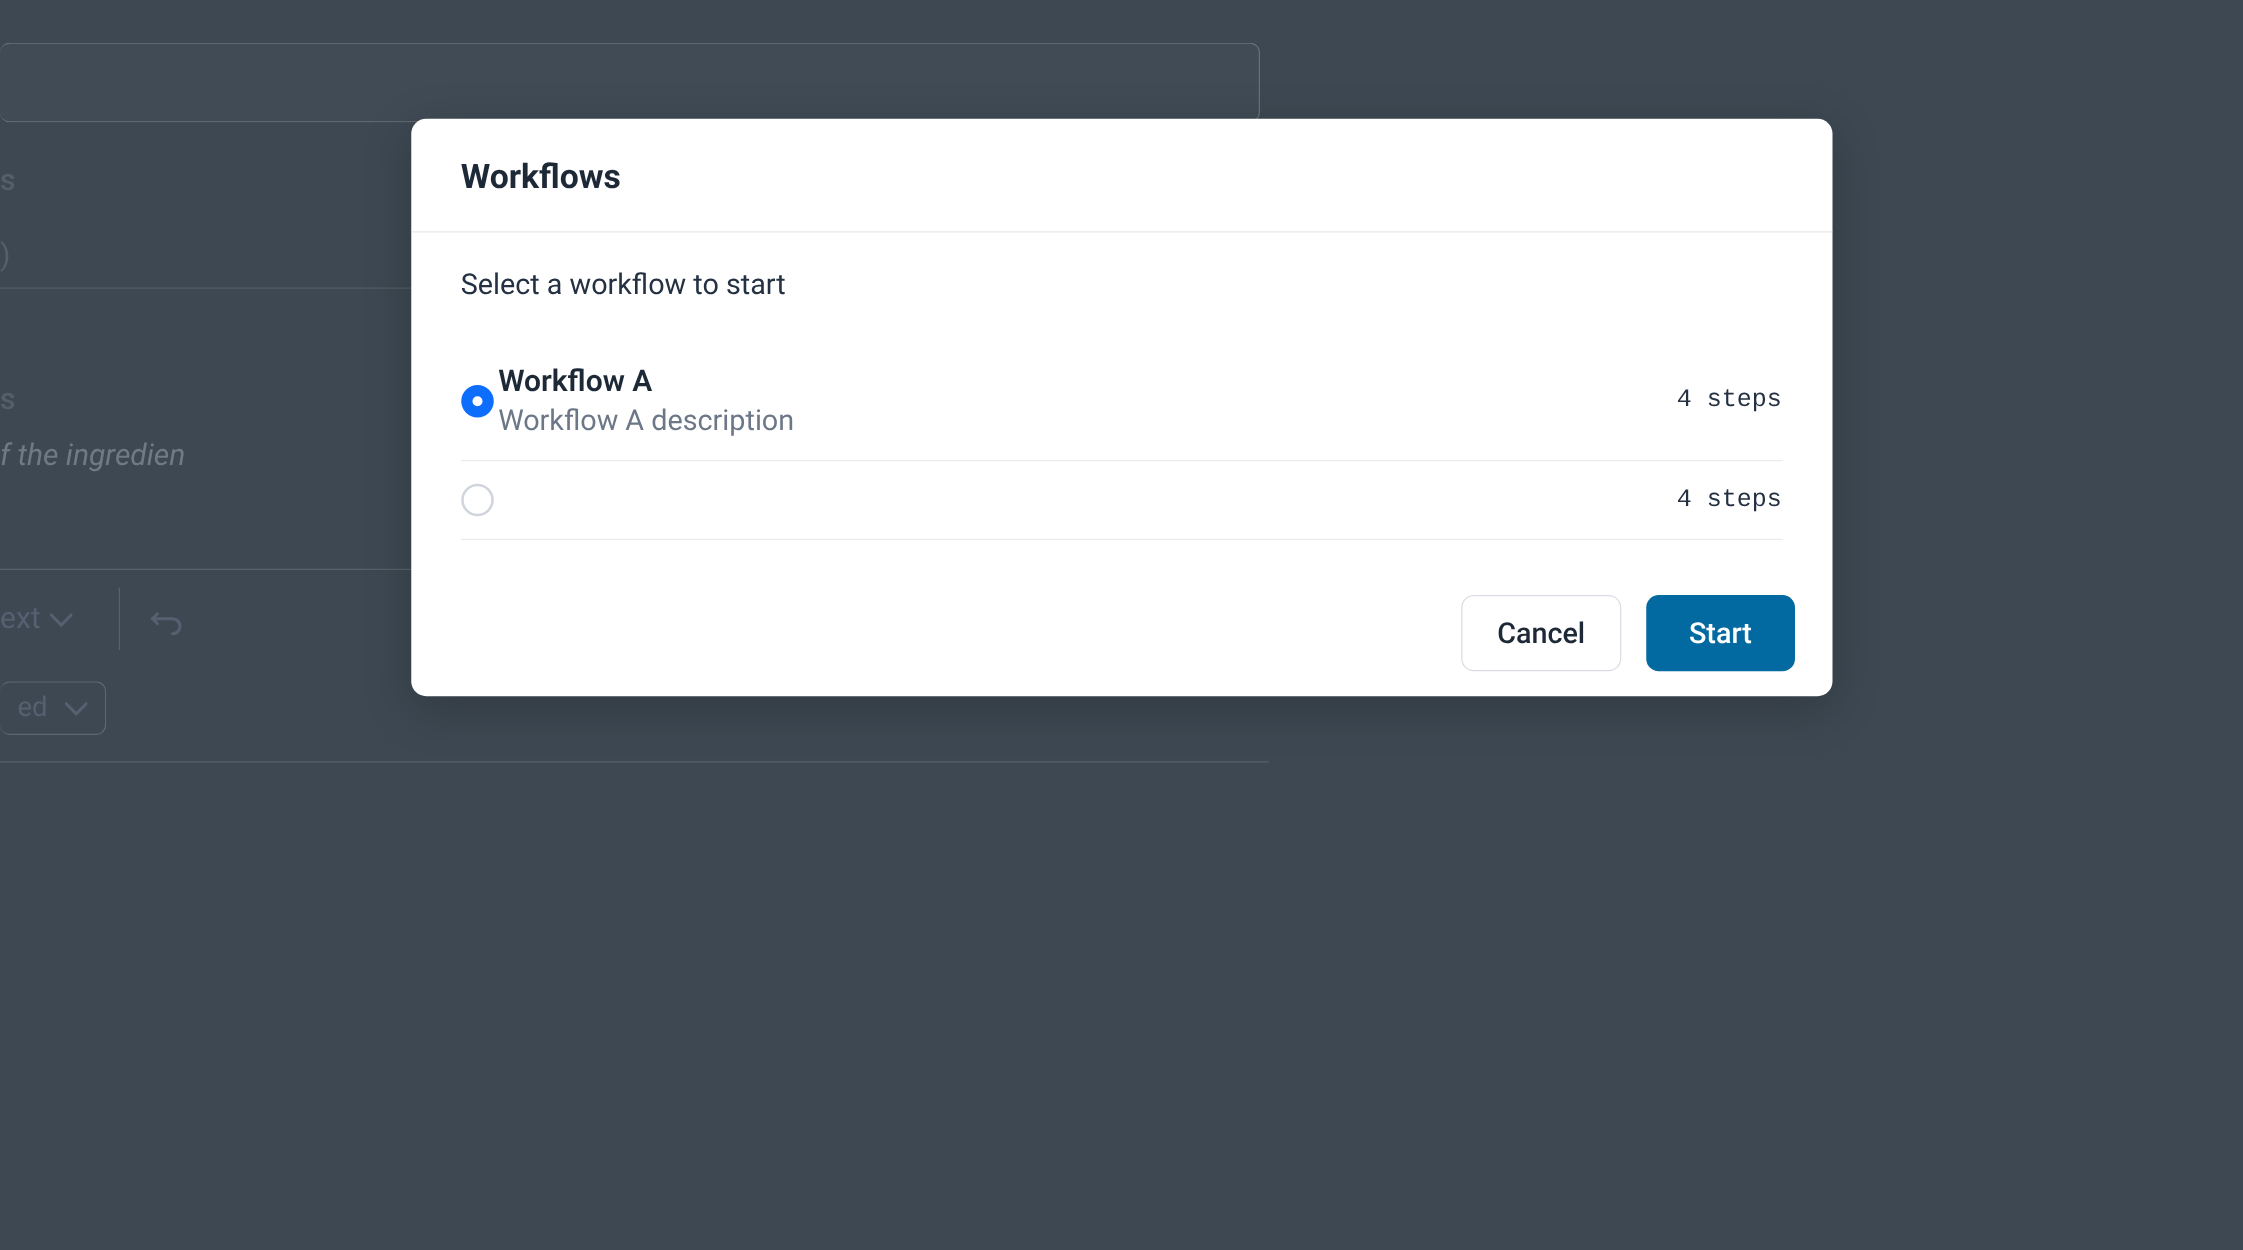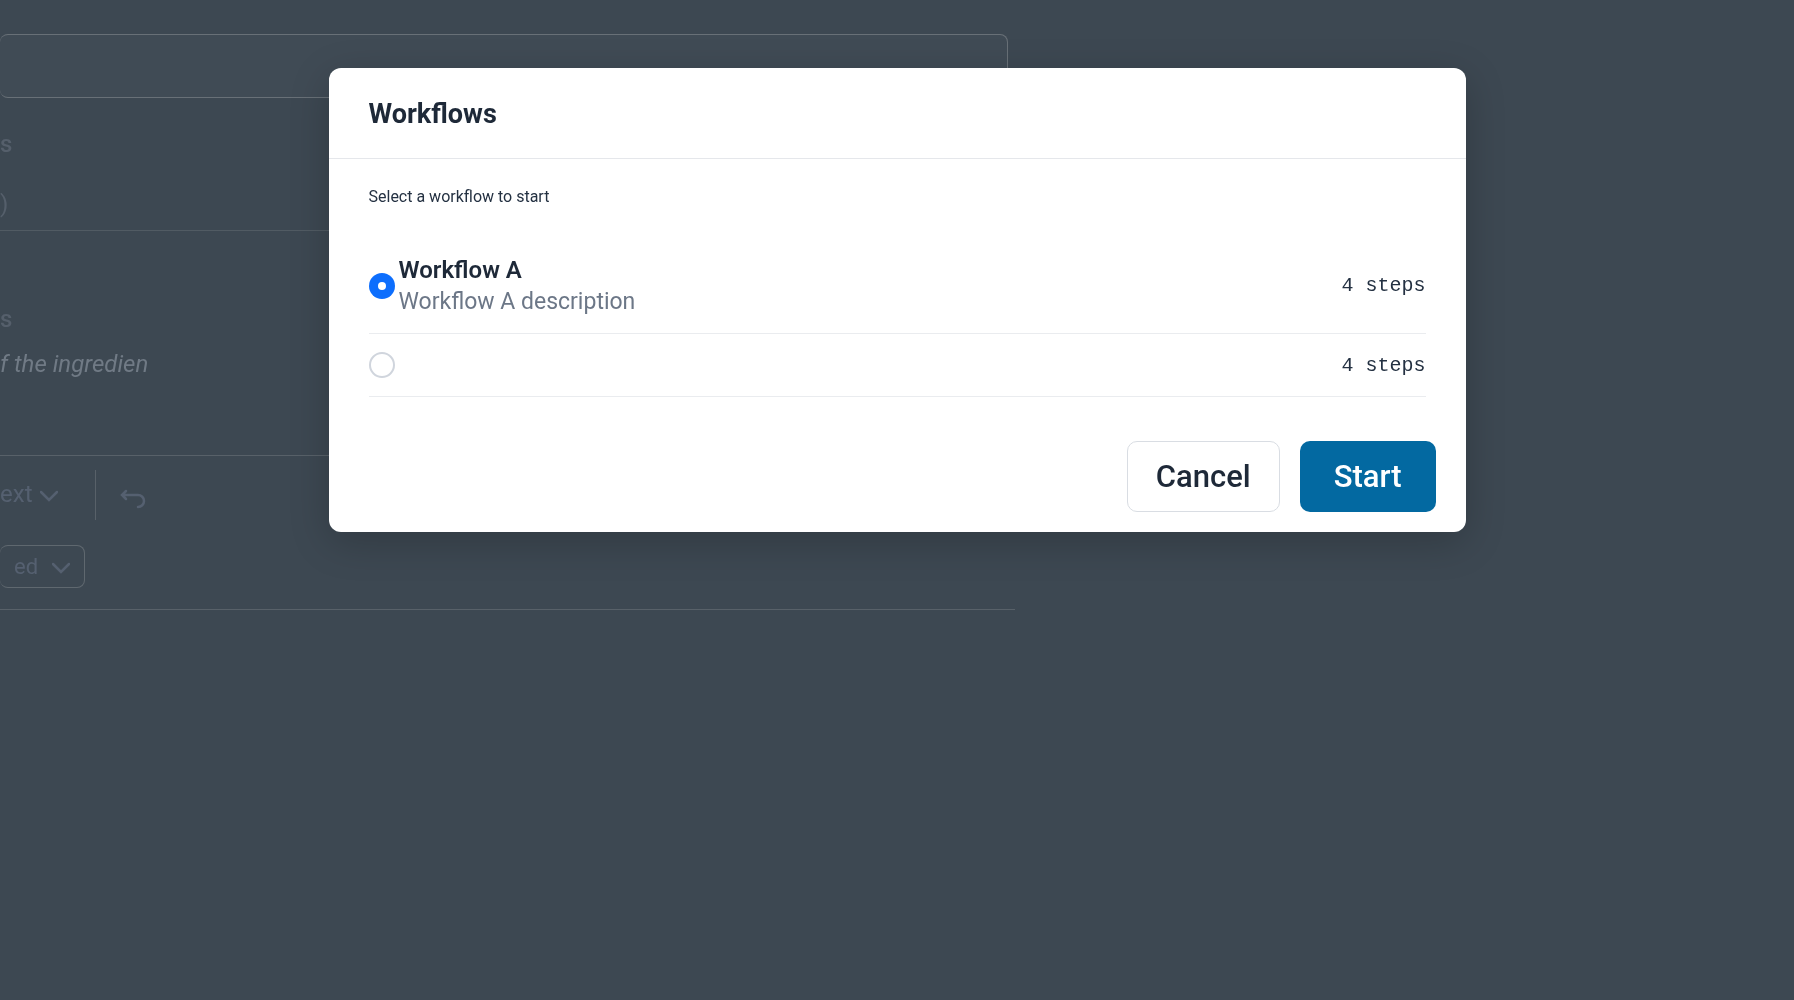--- a/index.html
+++ b/index.html
@@ -147,7 +147,7 @@
       display: flex;
       align-items: flex-start;
       justify-content: center;
-      padding-top: 68px;
+      padding-top: 95px;
     }
     
     .modal {

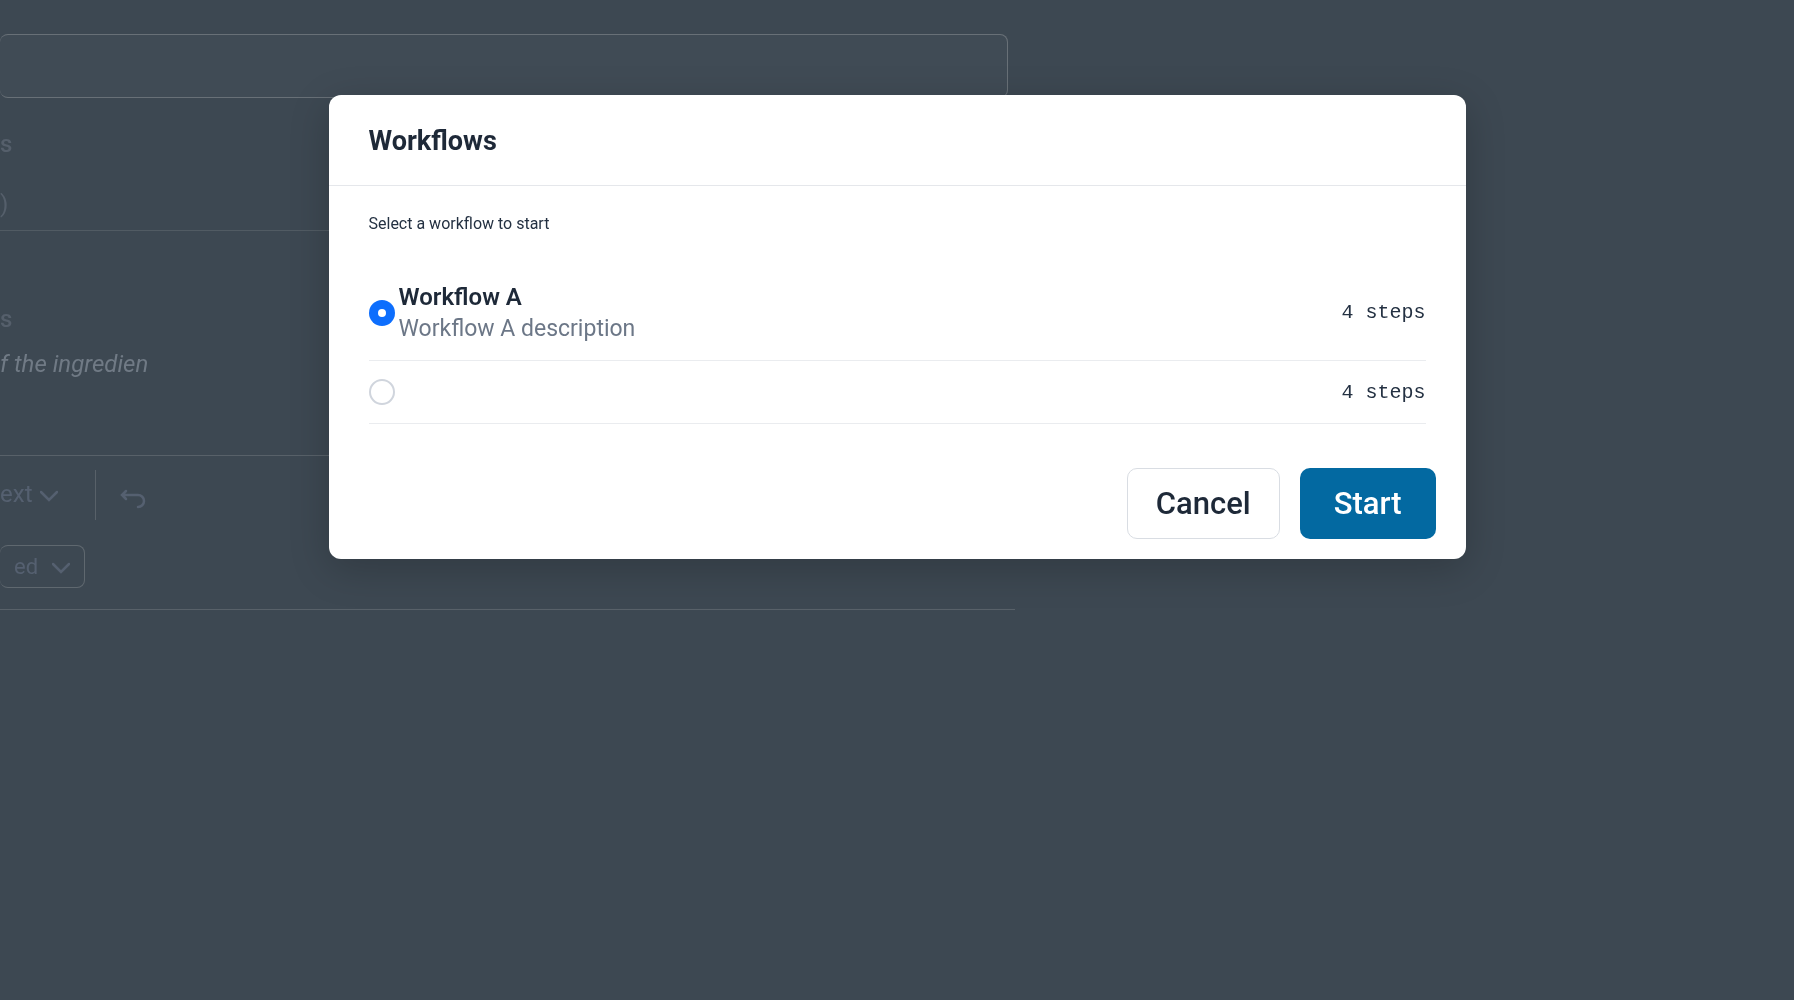--- a/index.html
+++ b/index.html
@@ -174,7 +174,7 @@
     }
     
     .modal-subtitle {
-      font-size: 16px;
+      font-size: 23px;
       color: #243142;
       font-weight: 400;
       margin-bottom: 50px;

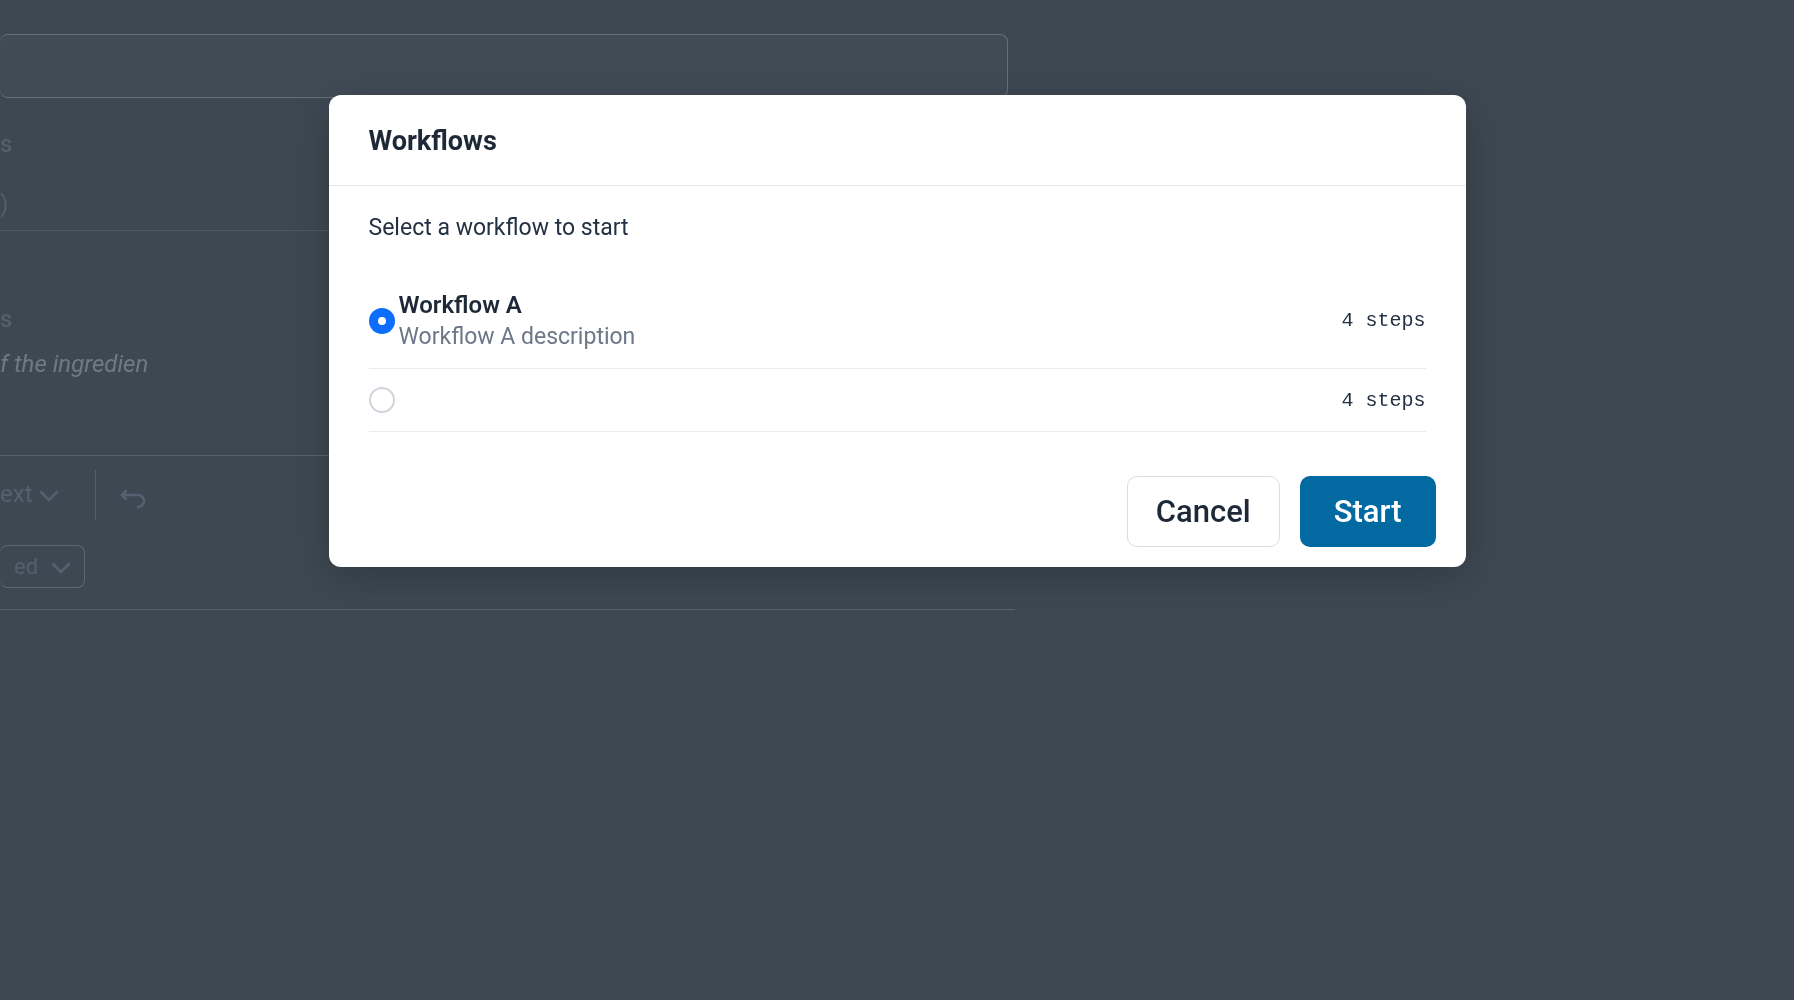--- a/index.html
+++ b/index.html
@@ -263,7 +263,7 @@
     
     .btn {
       padding: 16px 28px;
-      font-size: 31px;
+      font-size: 23px;
       font-weight: 500;
       border-radius: 10px;
       cursor: pointer;

